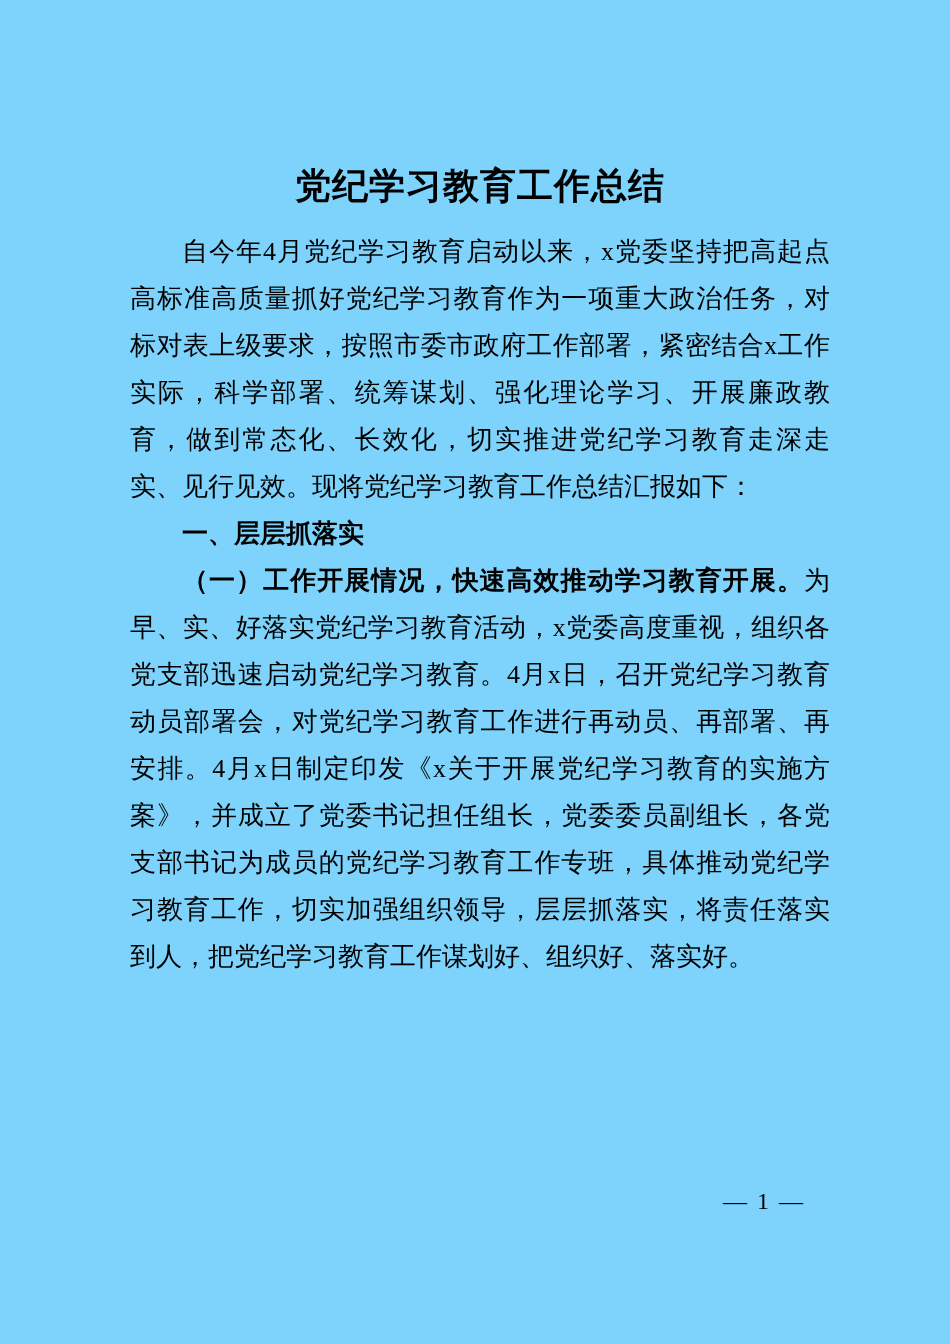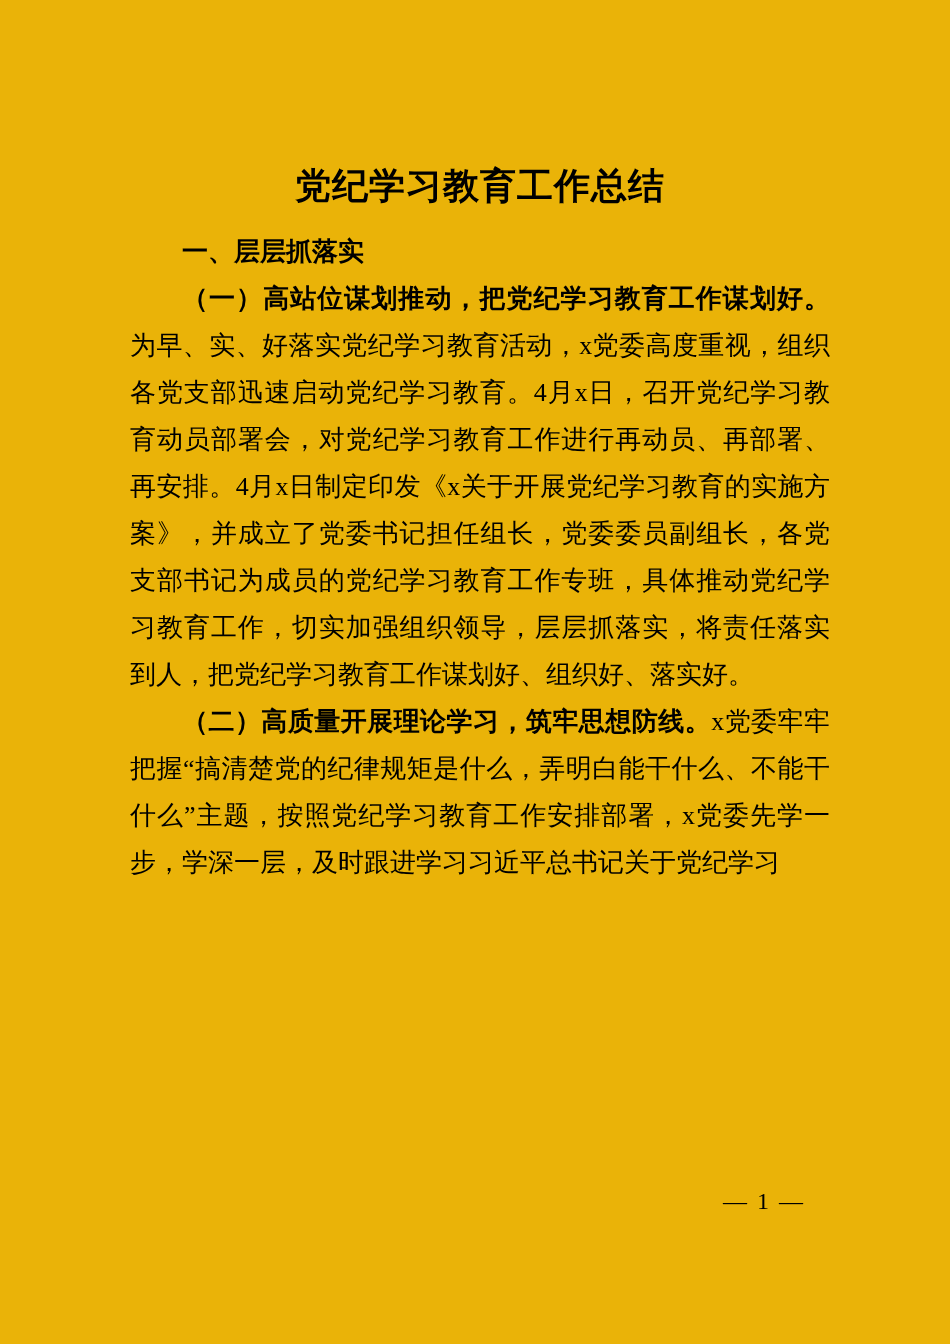--- a/index.html
+++ b/index.html
@@ -13,7 +13,7 @@
       position: relative;
       width: 950px;
       height: 1344px;
-      background: #eab308;
+      background: #7dd3fc;
       overflow: hidden;
       color: #000000;
     }

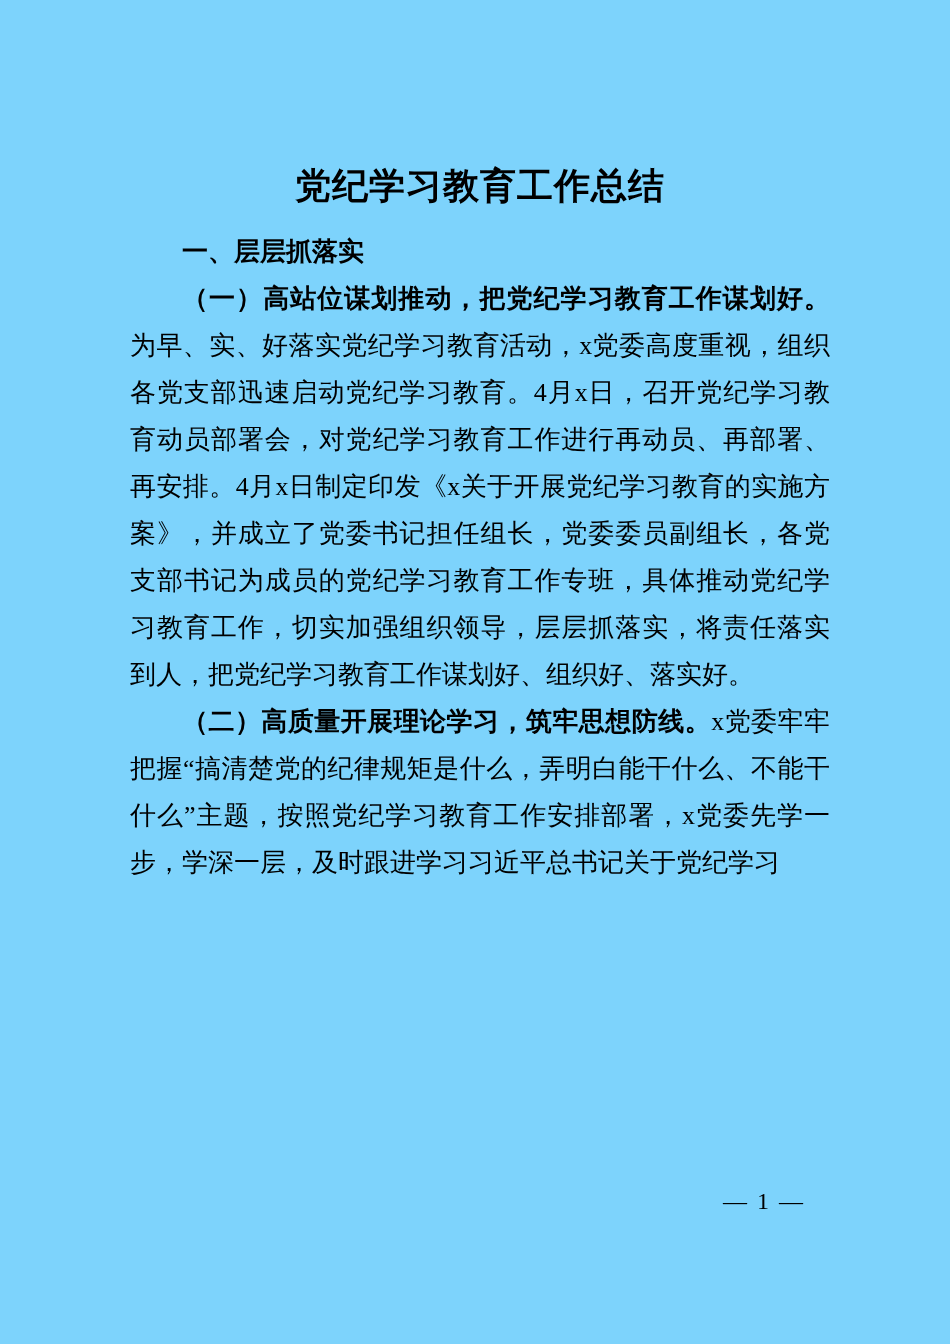--- a/index.html
+++ b/index.html
@@ -70,6 +70,7 @@
 
     <h1 class="doc-title">党纪学习教育工作总结</h1>
 
+    <p class="para">自今年4月党纪学习教育启动以来，x党委坚持把高起点高标准高质量抓好党纪学习教育作为一项重大政治任务，对标对表上级要求，按照市委市政府工作部署，紧密结合x工作实际，科学部署、统筹谋划、强化理论学习、开展廉政教育，做到常态化、长效化，切实推进党纪学习教育走深走实、见行见效。现将党纪学习教育工作总结汇报如下：</p>
 
     <p class="section-heading">一、层层抓落实</p>
 

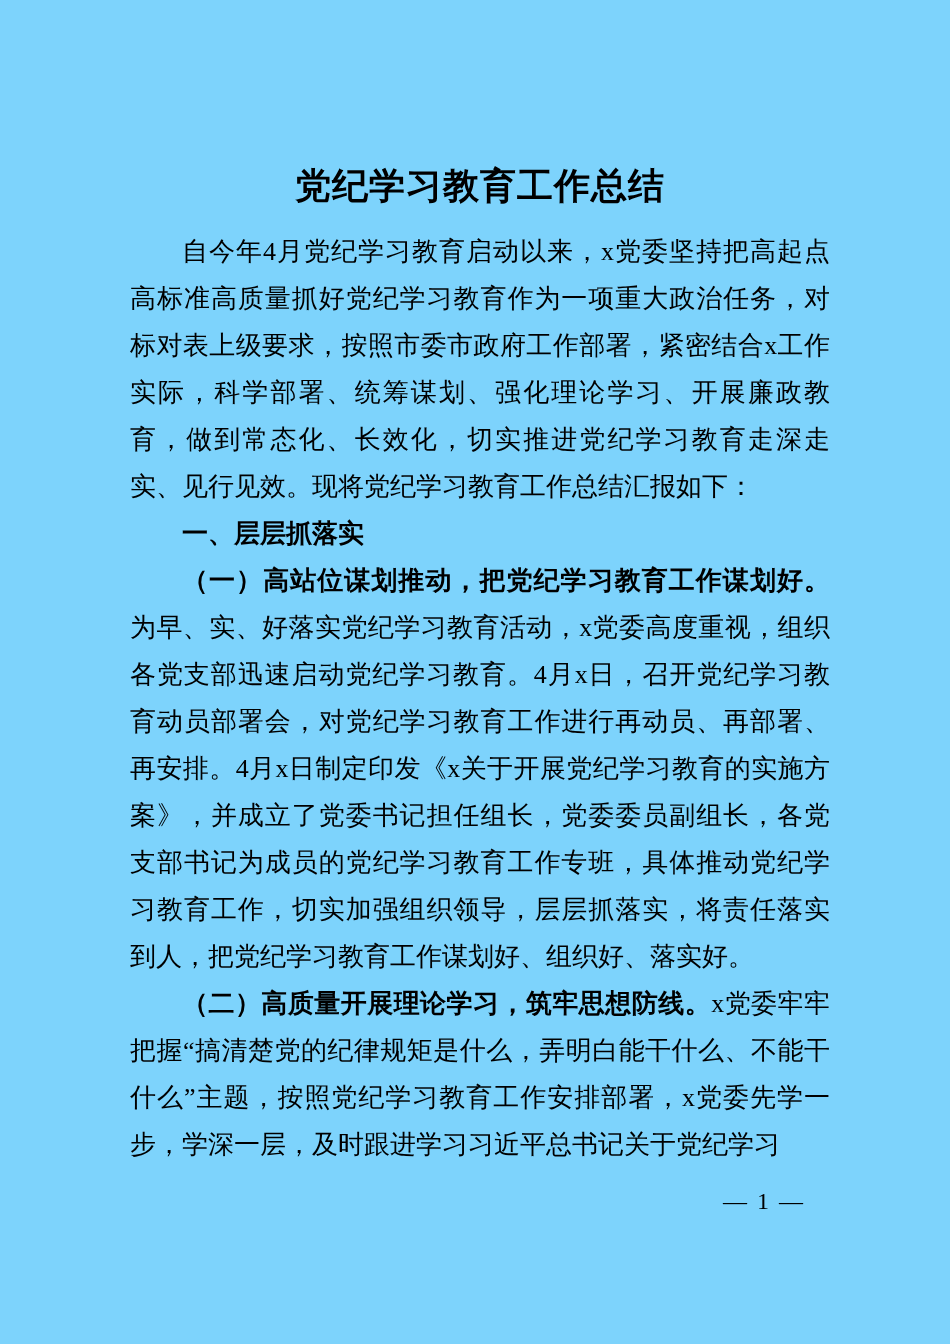--- a/index.html
+++ b/index.html
@@ -74,7 +74,7 @@
 
     <p class="section-heading">一、层层抓落实</p>
 
-    <p class="para"><span class="lead">（一）高站位谋划推动，把党纪学习教育工作谋划好。</span><span>为早、实、好落实党纪学习教育活动，x党委高度重视，组织各党支部迅速启动党纪学习教育。4月x日，召开党纪学习教育动员部署会，对党纪学习教育工作进行再动员、再部署、再安排。4月x日制定印发《x关于开展党纪学习教育的实施方案》，并成立了党委书记担任组长，党委委员副组长，各党支部书记为成员的党纪学习教育工作专班，具体推动党纪学习教育工作，切实加强组织领导，层层抓落实，将责任落实到人，把党纪学习教育工作谋划好、组织好、落实好。</span></p>
+    <p class="para"><span class="lead">（一）工作开展情况，快速高效推动学习教育开展。</span><span>为早、实、好落实党纪学习教育活动，x党委高度重视，组织各党支部迅速启动党纪学习教育。4月x日，召开党纪学习教育动员部署会，对党纪学习教育工作进行再动员、再部署、再安排。4月x日制定印发《x关于开展党纪学习教育的实施方案》，并成立了党委书记担任组长，党委委员副组长，各党支部书记为成员的党纪学习教育工作专班，具体推动党纪学习教育工作，切实加强组织领导，层层抓落实，将责任落实到人，把党纪学习教育工作谋划好、组织好、落实好。</span></p>
 
     <p class="para"><span class="lead">（二）高质量开展理论学习，筑牢思想防线。</span><span>x党委牢牢把握“搞清楚党的纪律规矩是什么，弄明白能干什么、不能干什么”主题，按照党纪学习教育工作安排部署，x党委先学一步，学深一层，及时跟进学习习近平总书记关于党纪学习</span></p>
 

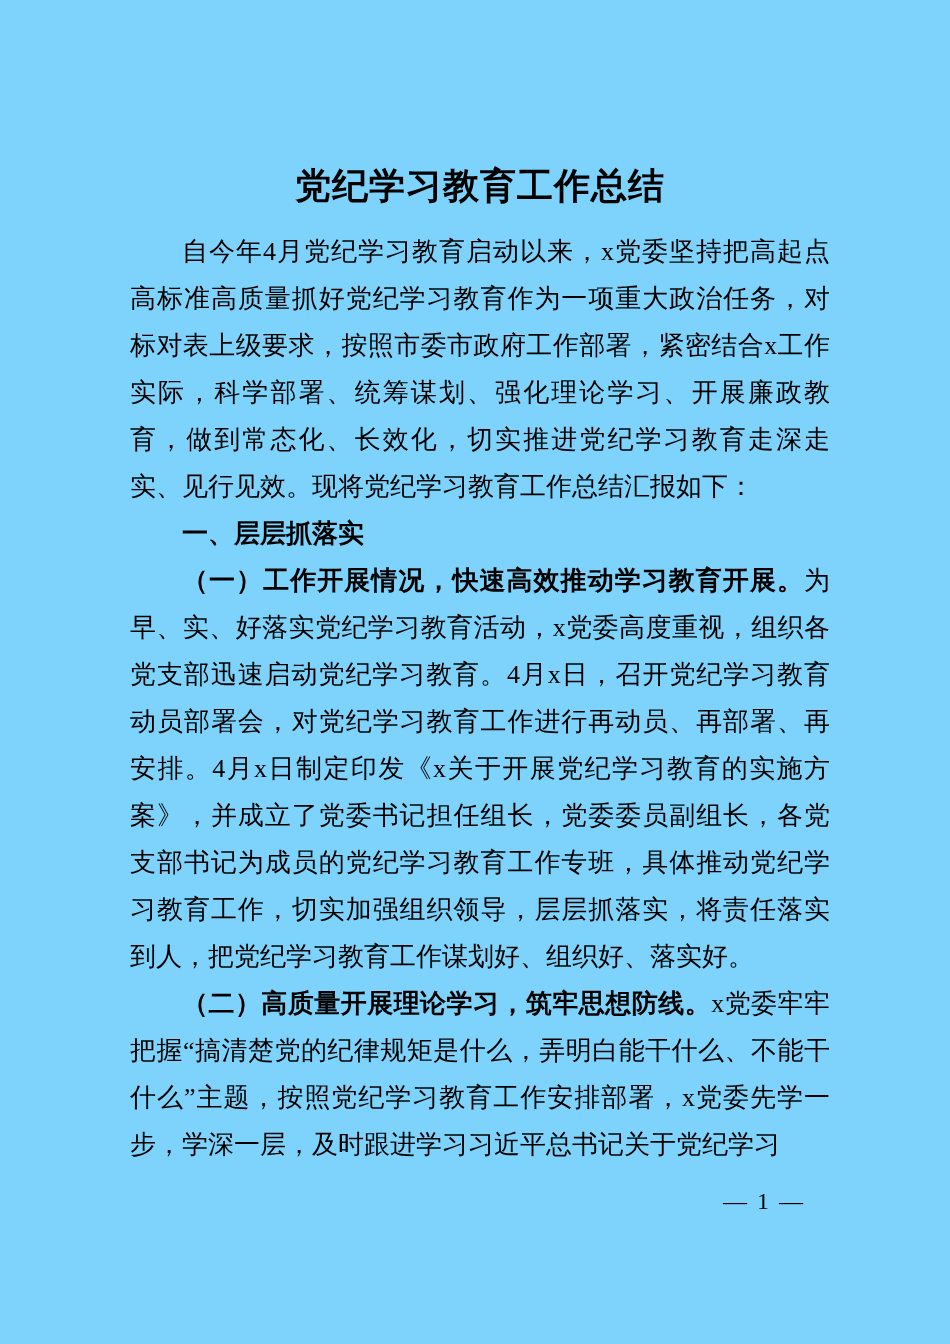--- a/index.html
+++ b/index.html
@@ -76,7 +76,6 @@
 
     <p class="para"><span class="lead">（一）工作开展情况，快速高效推动学习教育开展。</span><span>为早、实、好落实党纪学习教育活动，x党委高度重视，组织各党支部迅速启动党纪学习教育。4月x日，召开党纪学习教育动员部署会，对党纪学习教育工作进行再动员、再部署、再安排。4月x日制定印发《x关于开展党纪学习教育的实施方案》，并成立了党委书记担任组长，党委委员副组长，各党支部书记为成员的党纪学习教育工作专班，具体推动党纪学习教育工作，切实加强组织领导，层层抓落实，将责任落实到人，把党纪学习教育工作谋划好、组织好、落实好。</span></p>
 
-    <p class="para"><span class="lead">（二）高质量开展理论学习，筑牢思想防线。</span><span>x党委牢牢把握“搞清楚党的纪律规矩是什么，弄明白能干什么、不能干什么”主题，按照党纪学习教育工作安排部署，x党委先学一步，学深一层，及时跟进学习习近平总书记关于党纪学习</span></p>
 
   </div>
 

